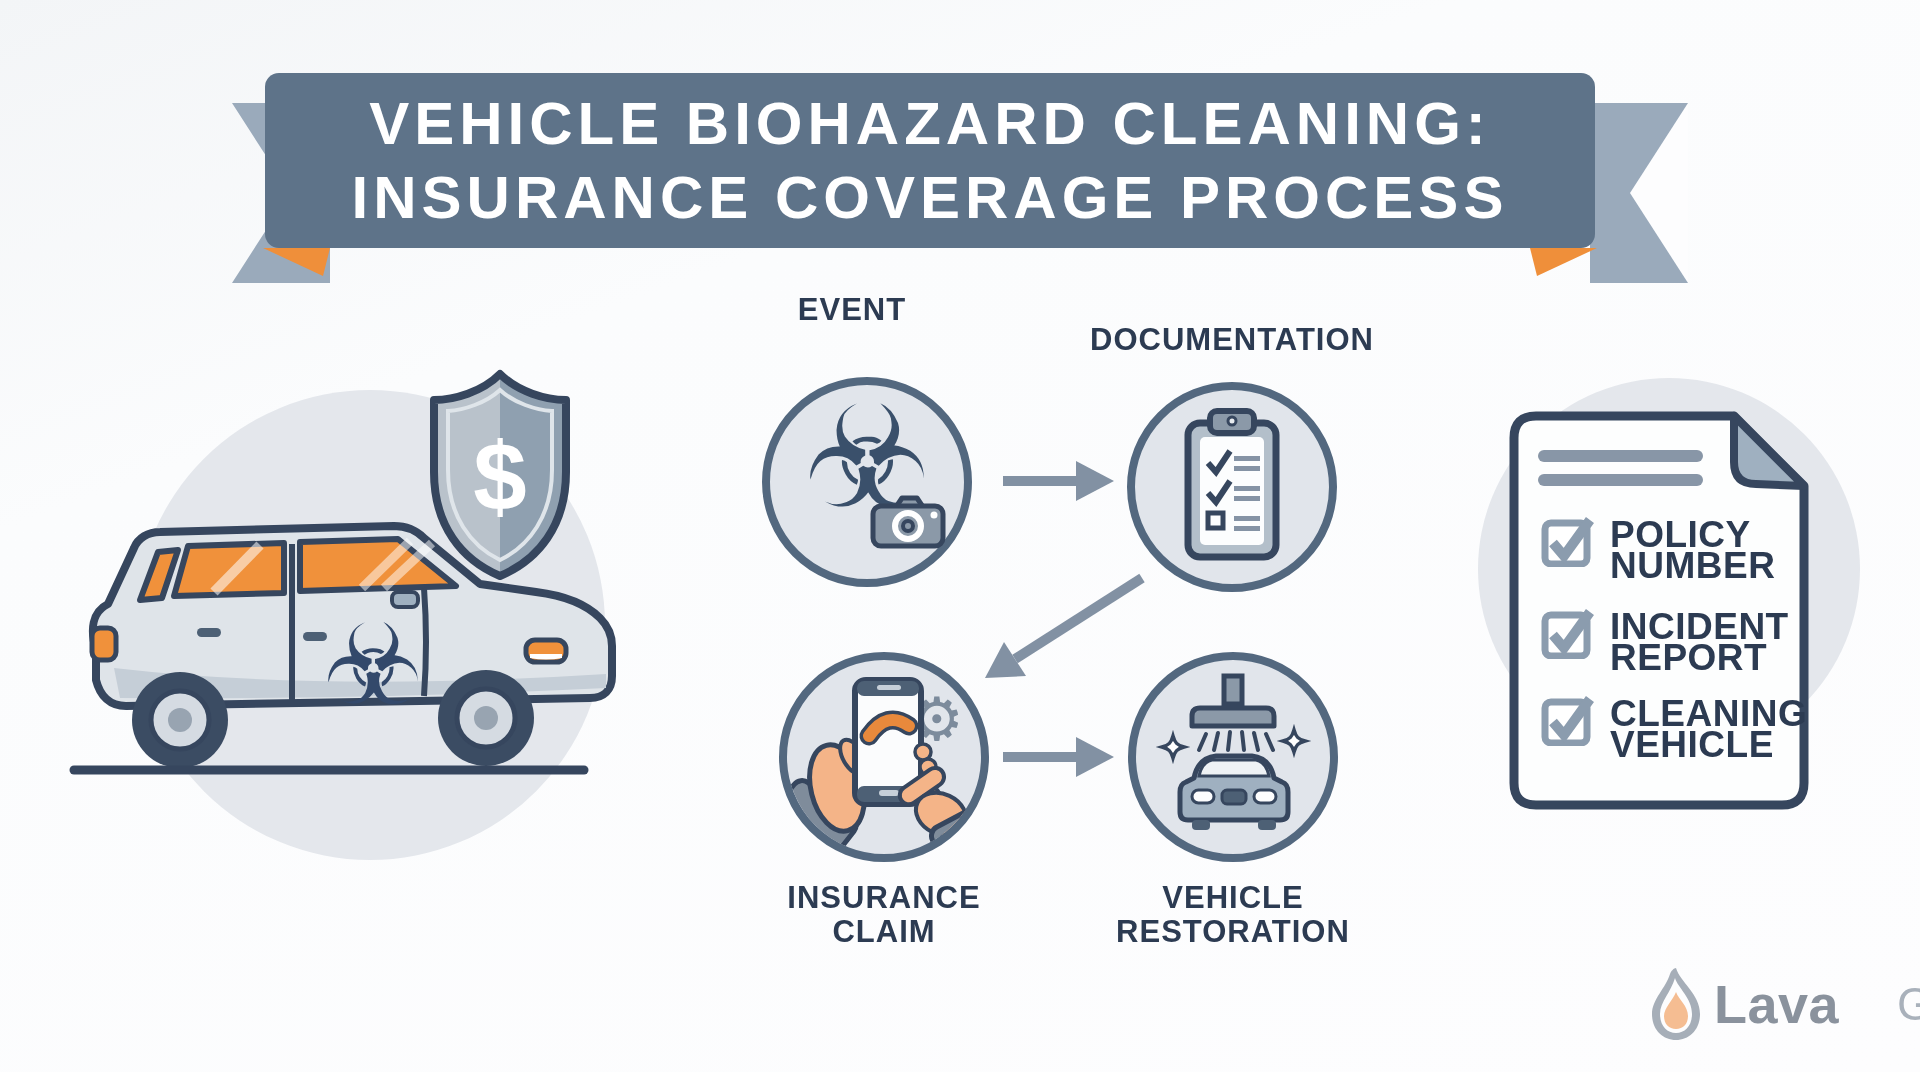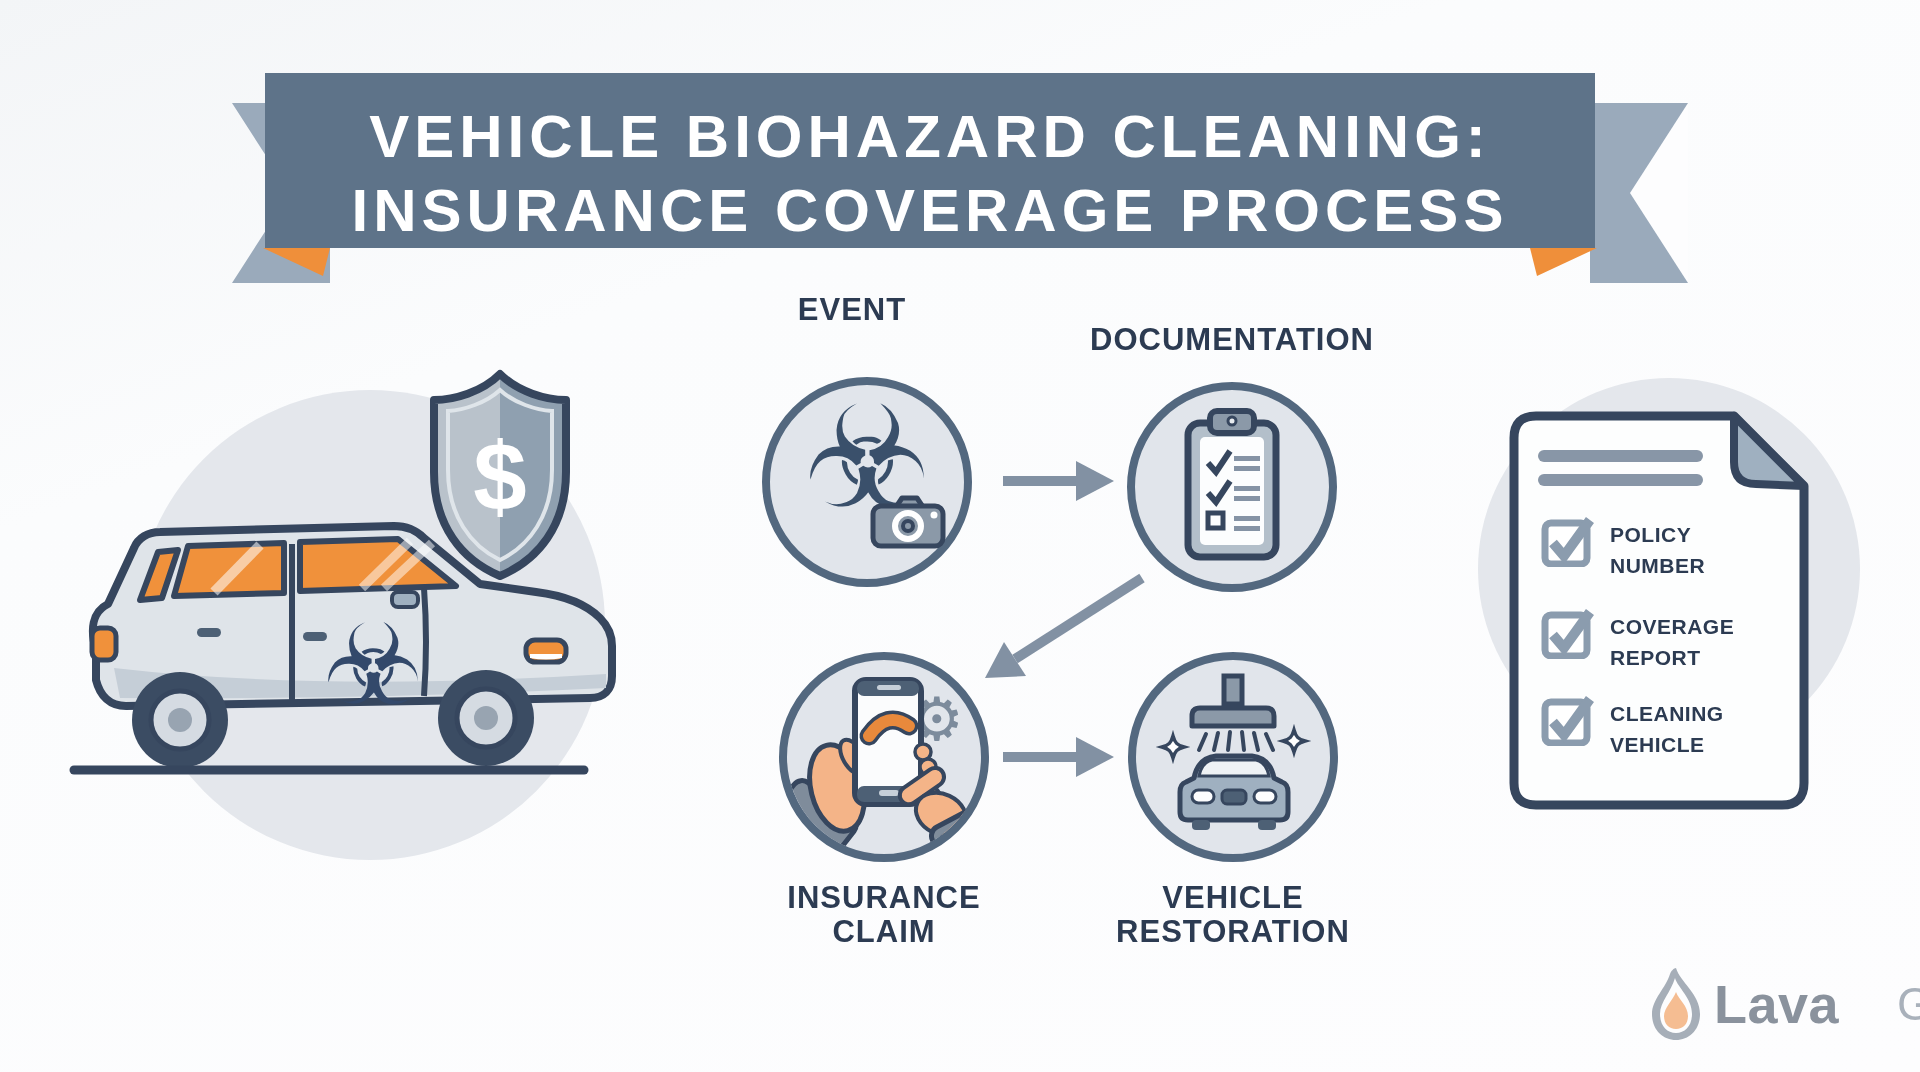--- a/index.html
+++ b/index.html
@@ -17,8 +17,9 @@
   
   .banner{
     left:265px;top:73px;width:1330px;height:175px;background:var(--banner);
-    display:flex;flex-direction:column;align-items:center;justify-content:flex-end;
+    display:flex;flex-direction:column;align-items:center;justify-content:center;
     z-index:3;
+    border-radius:14px;
   }
   .banner .t{
     color:#fff;font-size:60px;font-weight:700;letter-spacing:5px;

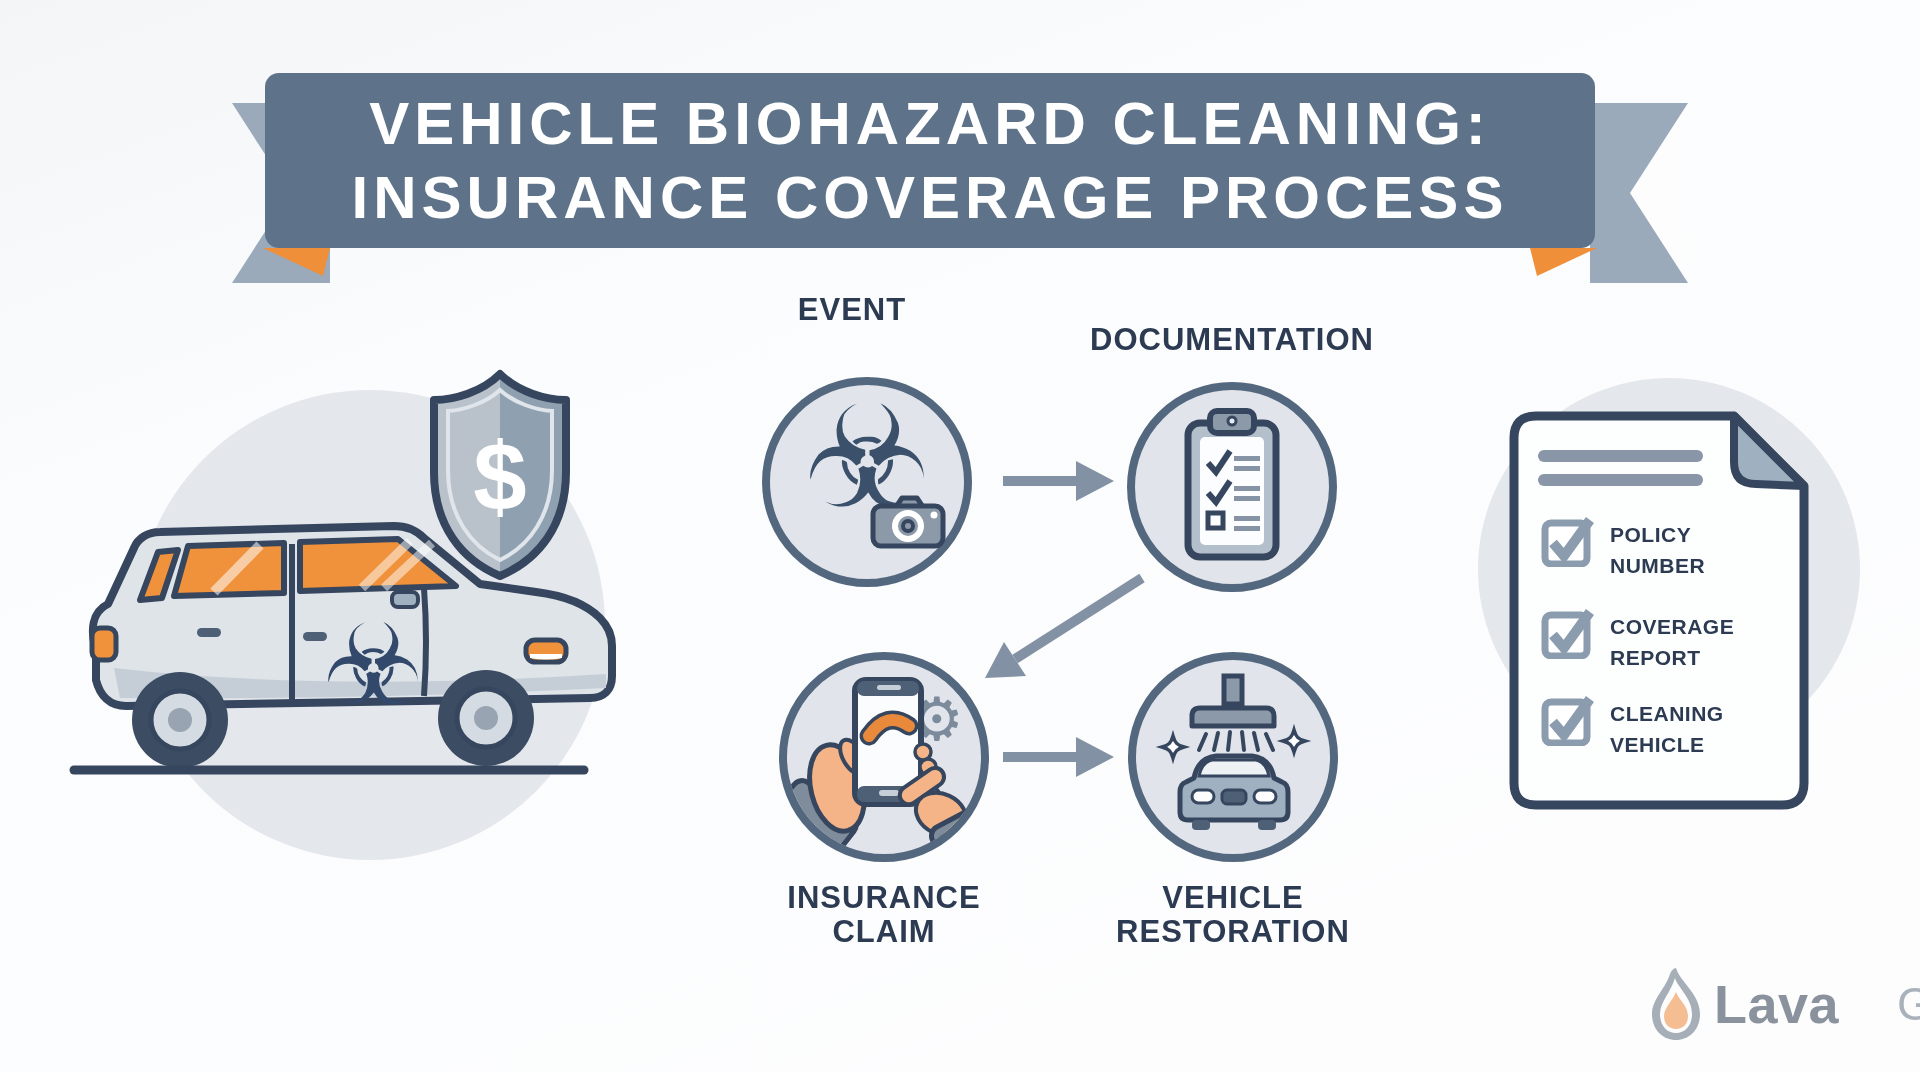--- a/index.html
+++ b/index.html
@@ -43,7 +43,7 @@
   
   .check-row{position:absolute;display:flex;gap:16px;align-items:flex-start;width:300px;}
   .check-text{
-    color:var(--label);font-size:21px;font-weight:700;letter-spacing:.5px;line-height:31px;padding-top:6px;
+    color:var(--label);font-size:37px;font-weight:700;letter-spacing:.5px;line-height:31px;padding-top:6px;
   }
   
   .logo{left:1648px;top:966px;display:flex;align-items:center;gap:10px;z-index:2;}

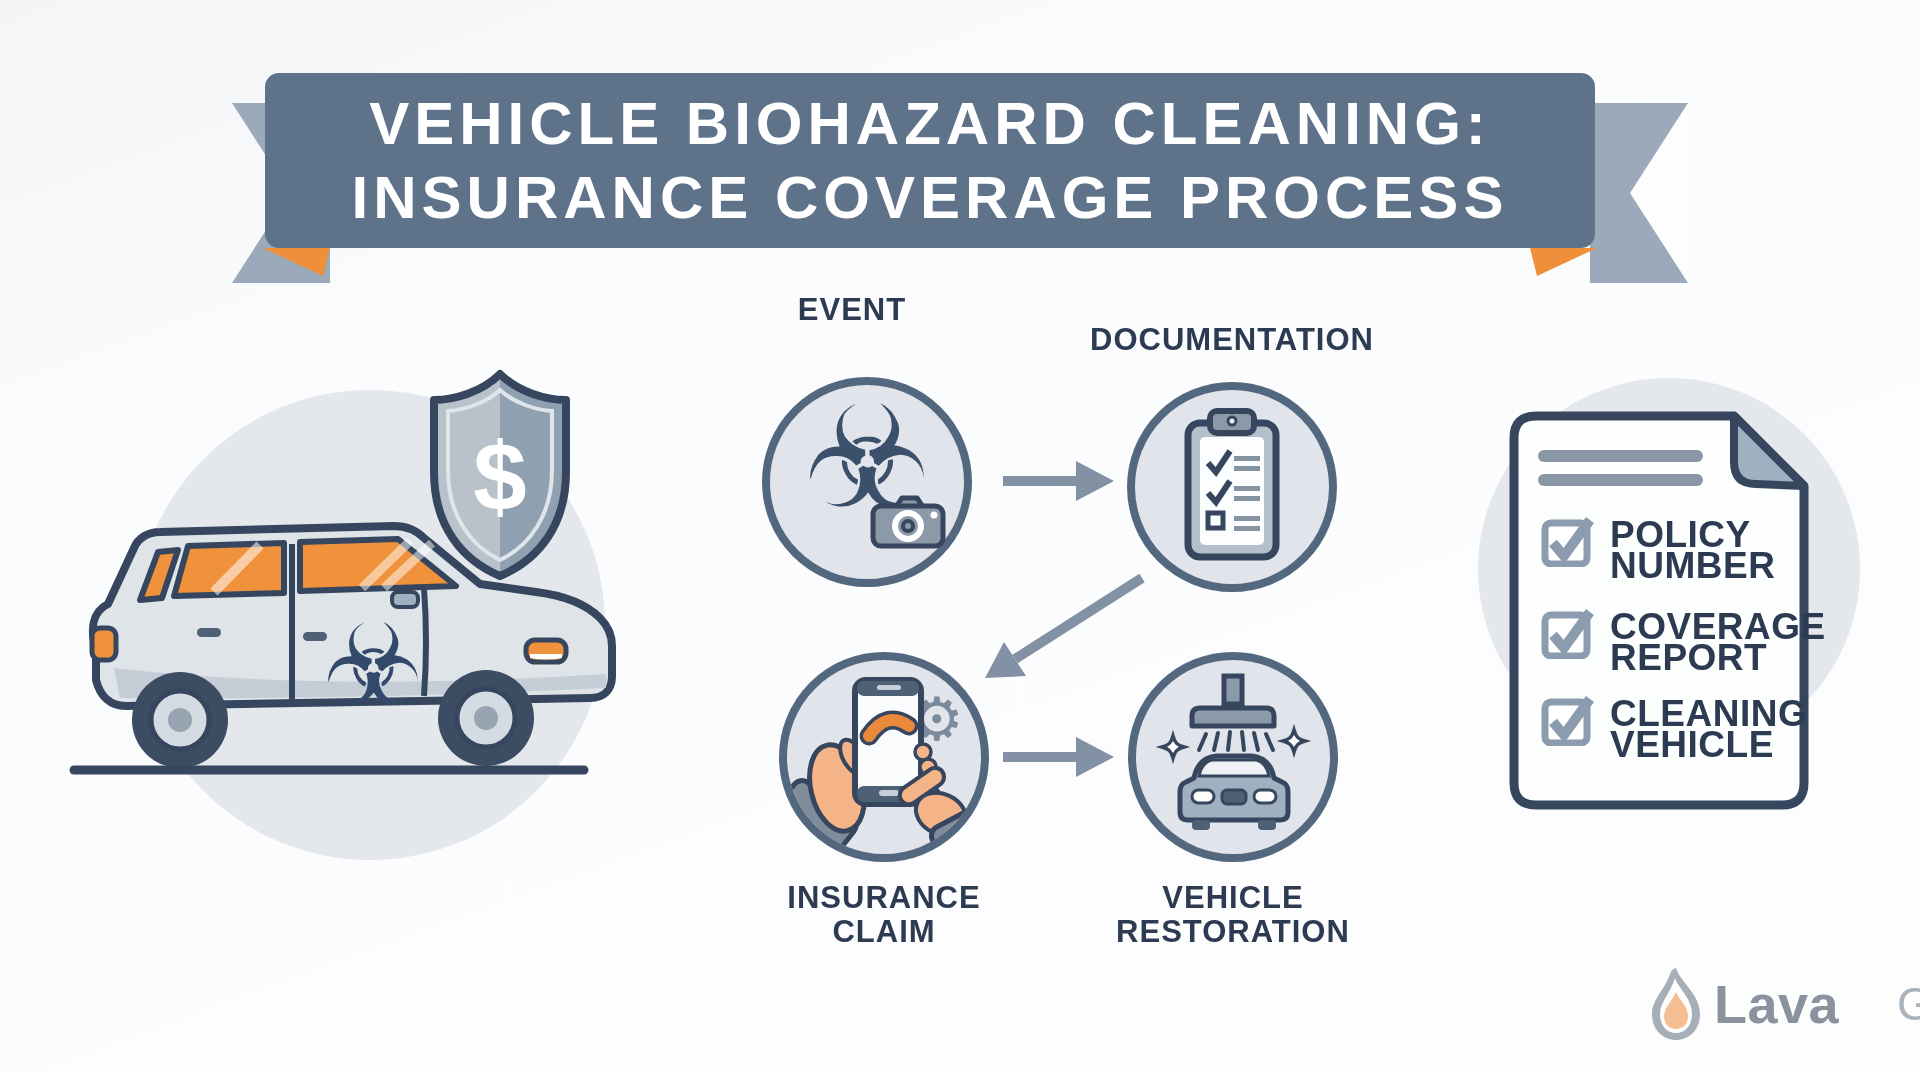--- a/index.html
+++ b/index.html
@@ -254,7 +254,7 @@
       <path d="M 13,30 L 24,43 L 50,7" stroke="#8b9cae" stroke-width="10" fill="none"></path>
     </svg>
     <div class="check-text">
-      <div>COVERAGE</div>
+      <div>INCIDENT</div>
       <div>REPORT</div>
     </div>
   </div>

